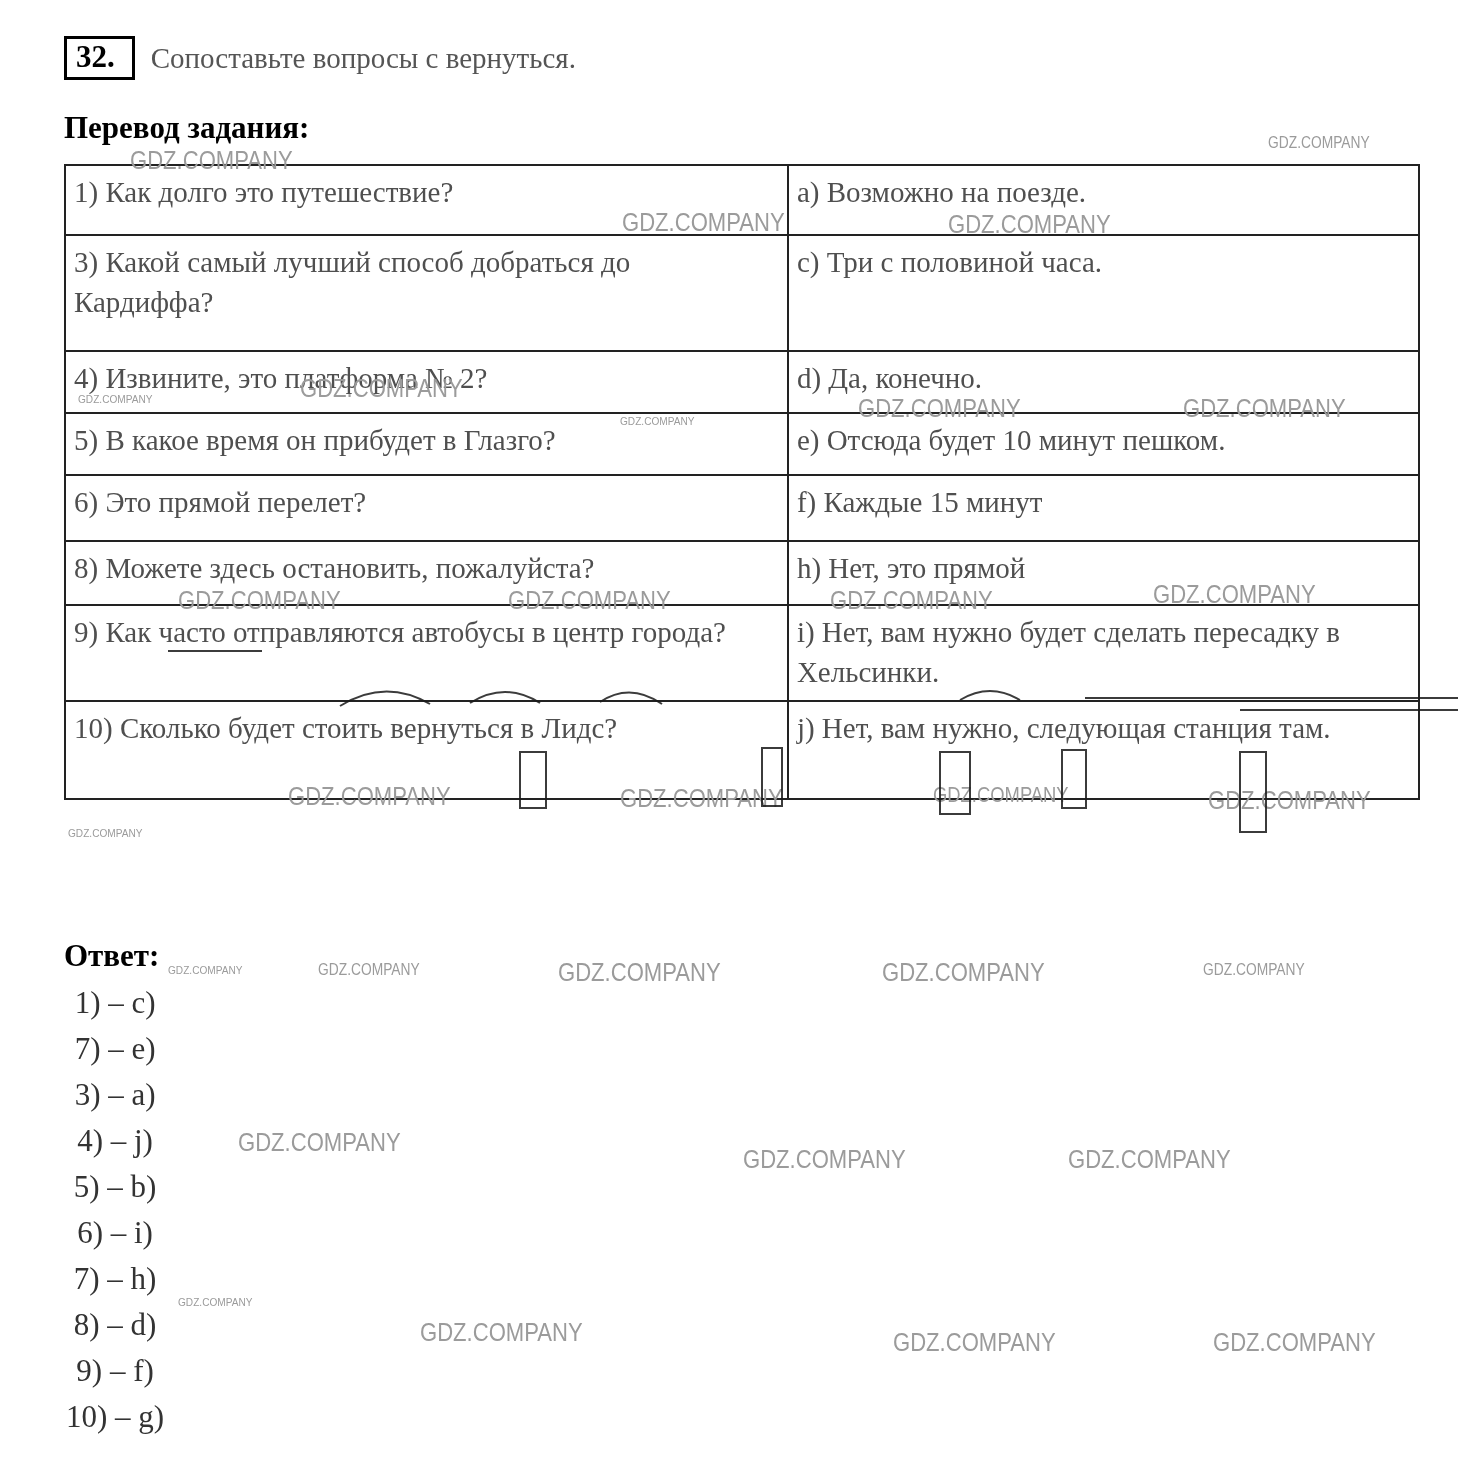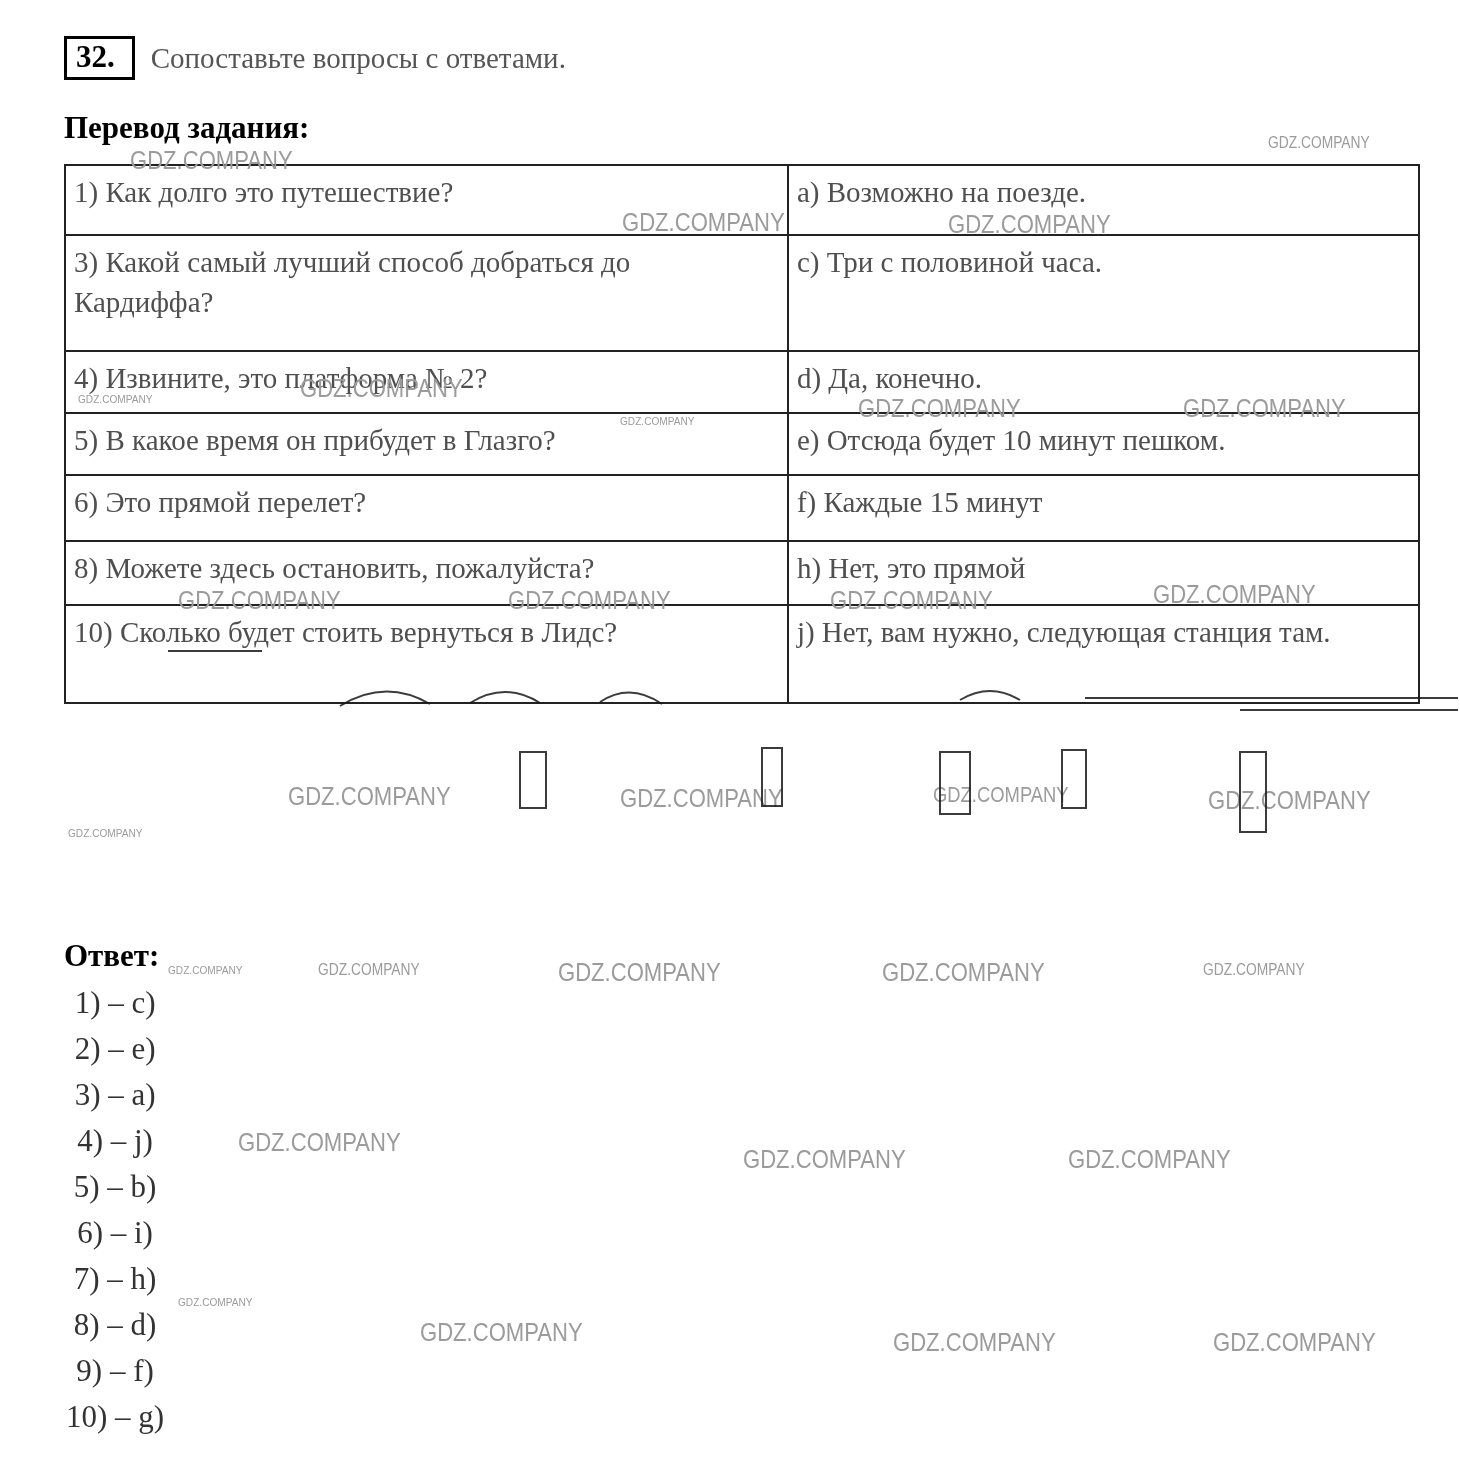--- a/index.html
+++ b/index.html
@@ -53,7 +53,7 @@
 
   <div class="task-header">
     <span class="task-number-box">32.</span>
-    <span class="task-text">Сопоставьте вопросы с ответами.</span>
+    <span class="task-text">Сопоставьте вопросы с вернуться.</span>
   </div>
 
   <h2 class="section-heading heading-translation">Перевод задания:</h2>

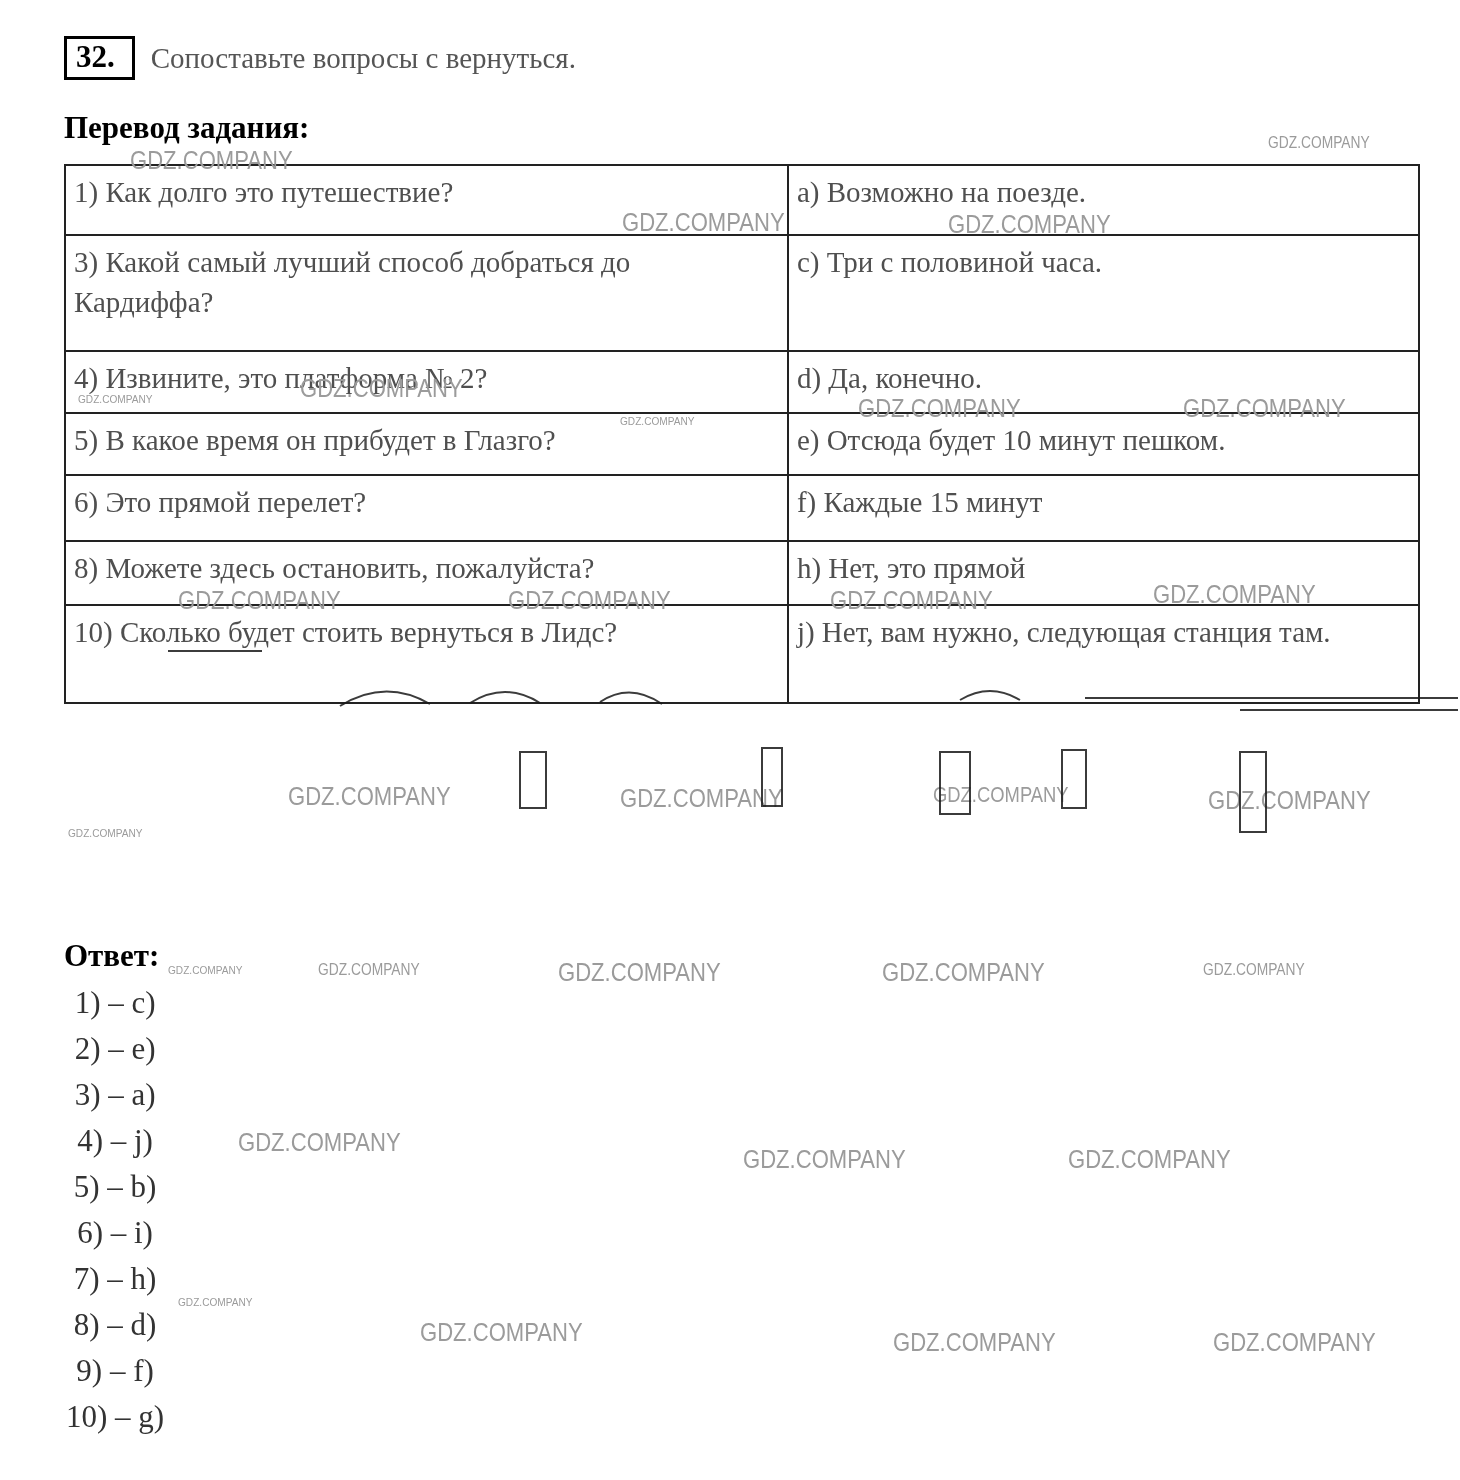--- a/index.html
+++ b/index.html
@@ -84,6 +84,10 @@
         <td class="q">8) Можете здесь остановить, пожалуйста?</td>
         <td class="a">h) Нет, это прямой</td>
       </tr>
+      <tr style="height:96px">
+        <td class="q">9) Как часто отправляются автобусы в центр города?</td>
+        <td class="a">i) Нет, вам нужно будет сделать пересадку в Хельсинки.</td>
+      </tr>
       <tr style="height:98px">
         <td class="q">10) Сколько будет стоить вернуться в Лидс?</td>
         <td class="a">j) Нет, вам нужно, следующая станция там.</td>

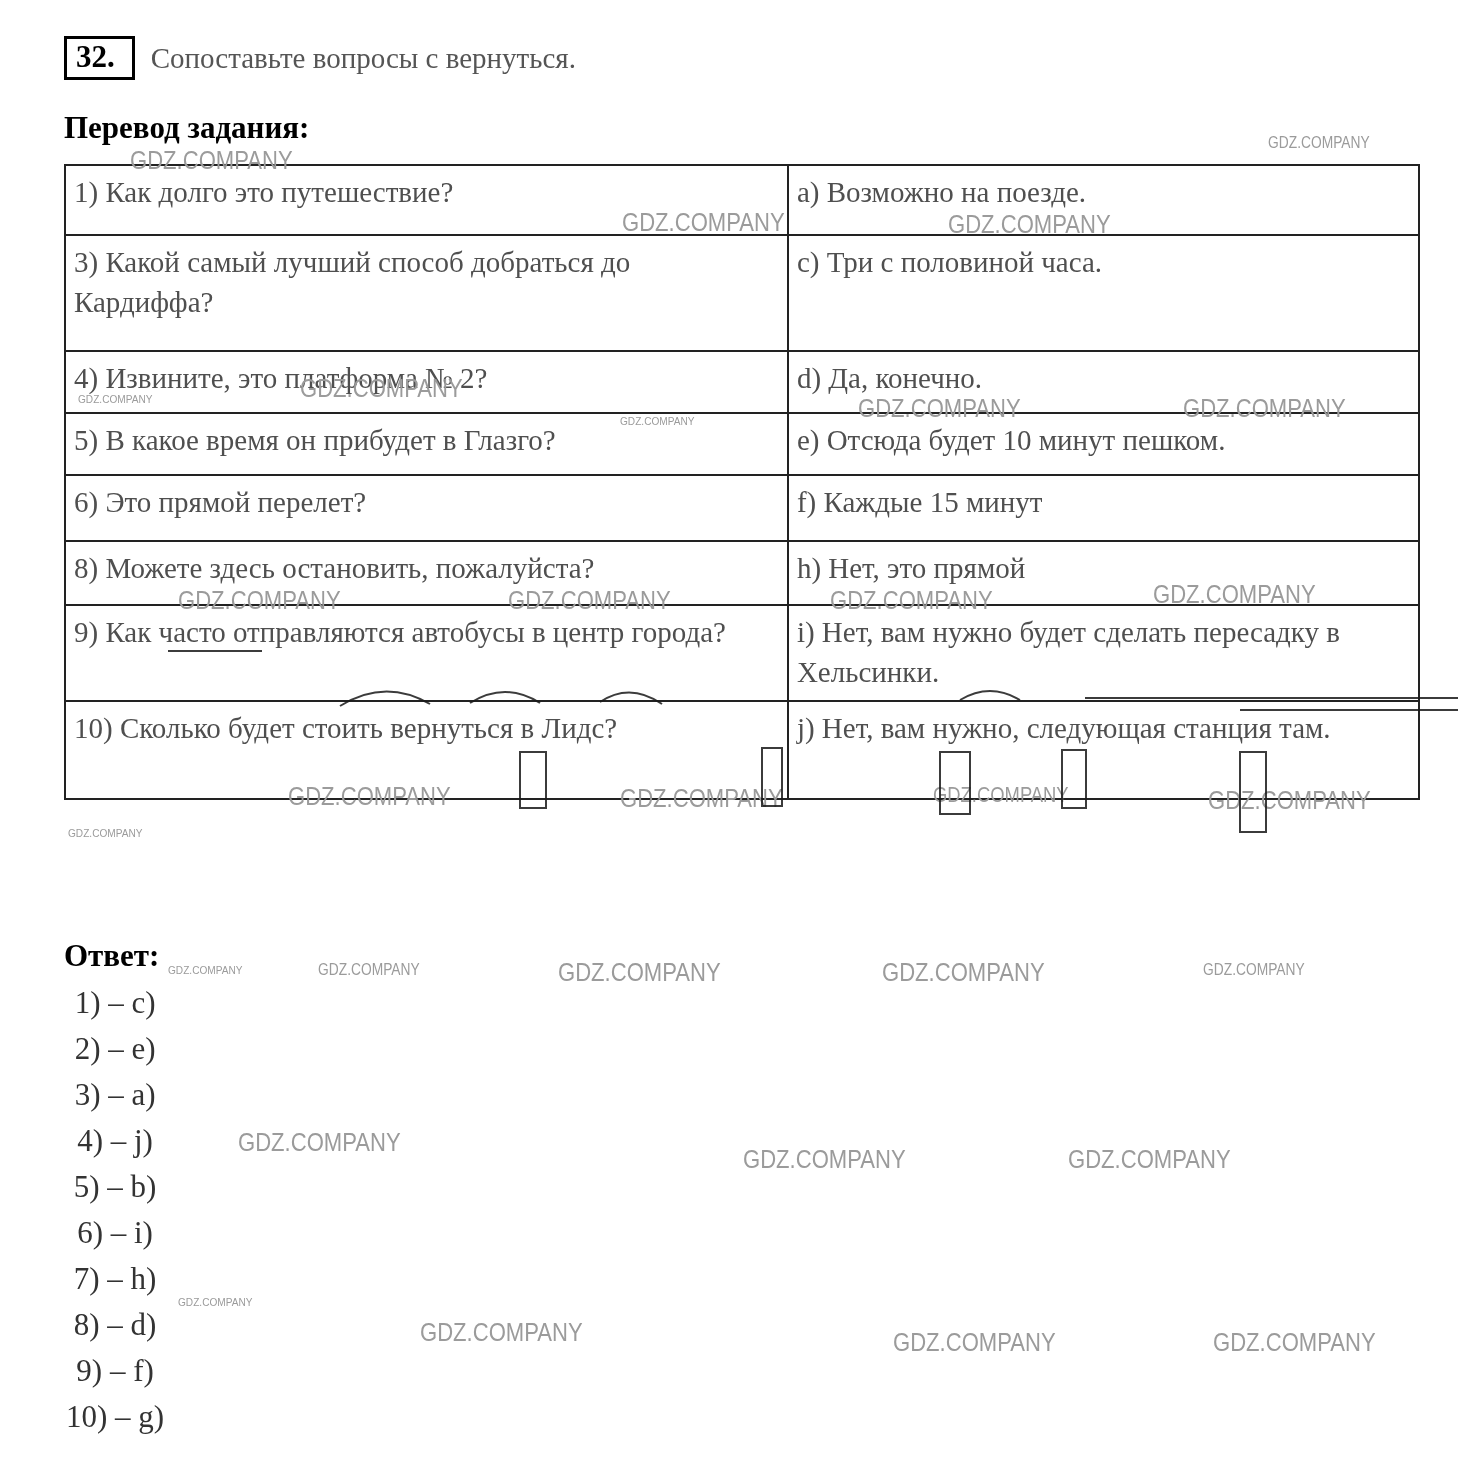--- a/index.html
+++ b/index.html
@@ -99,7 +99,7 @@
 
   <div class="answers">
     <div class="ans-item">1) – c)</div>
-    <div class="ans-item">2) – e)</div>
+    <div class="ans-item">7) – e)</div>
     <div class="ans-item">3) – a)</div>
     <div class="ans-item">4) – j)</div>
     <div class="ans-item">5) – b)</div>

